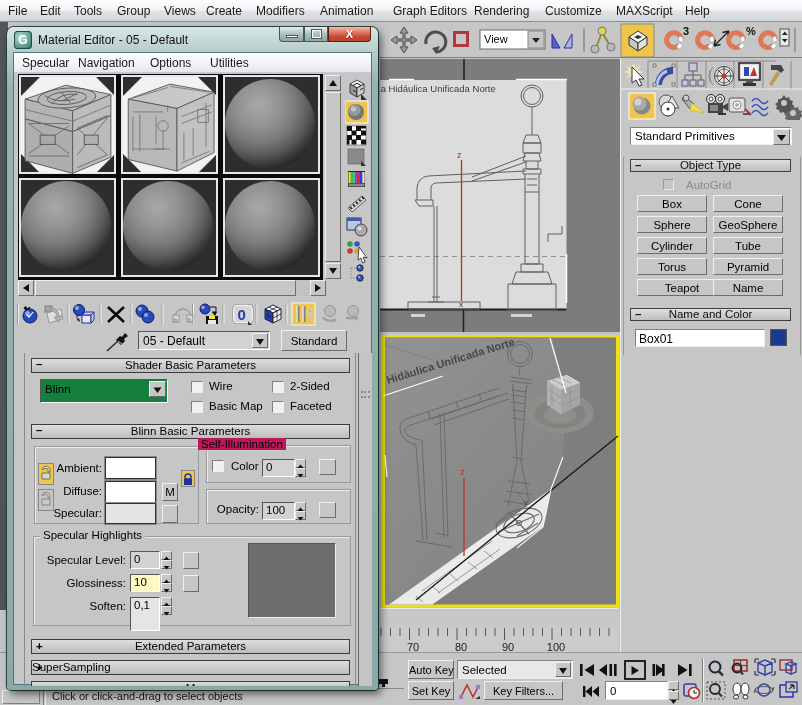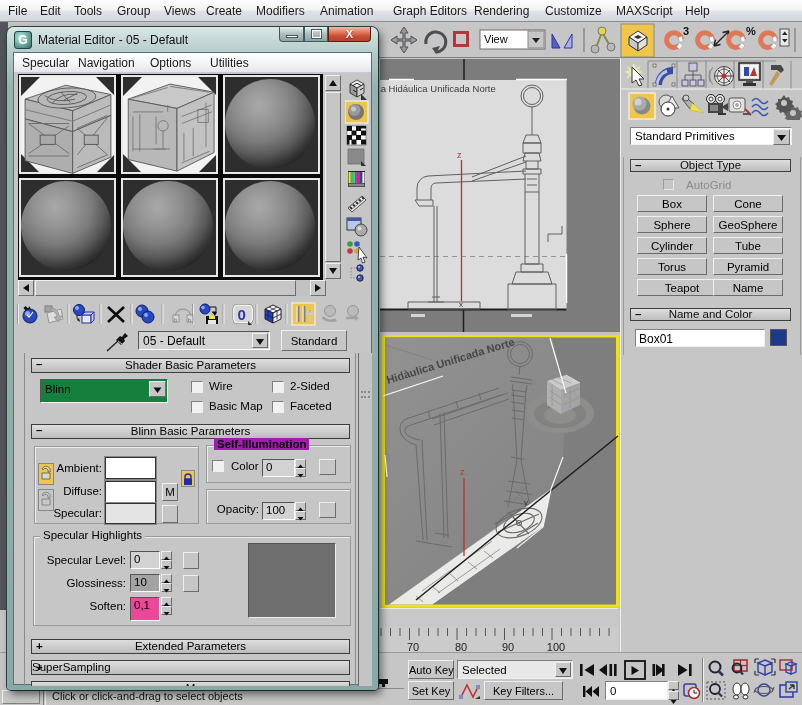--- a/index.html
+++ b/index.html
@@ -912,7 +912,7 @@
       <div class="abs btn" style="left:148px;top:452px;width:16px;height:18px;"></div>
 
       <div class="abs" style="left:192px;top:392px;width:145px;height:38px;border:1px solid #9a9a9a;box-shadow:inset 1px 1px 0 #ededed;"></div>
-      <span class="abs" style="left:200px;top:385px;background:#a21caf;padding:0 3px;font-weight:bold;">Self-Illumination</span>
+      <span class="abs" style="left:184px;top:385px;background:#be185d;padding:0 3px;">Self-Illumination</span>
       <div class="abs sunk" style="left:198px;top:407px;width:12px;height:12px;background:#f1f1f1;"></div>
       <span class="abs" style="left:217px;top:407px;">Color</span>
       <div class="abs sunk" style="left:248px;top:406px;width:33px;height:18px;background:#d2d2d2;border-color:#555 #fff #fff #555;">

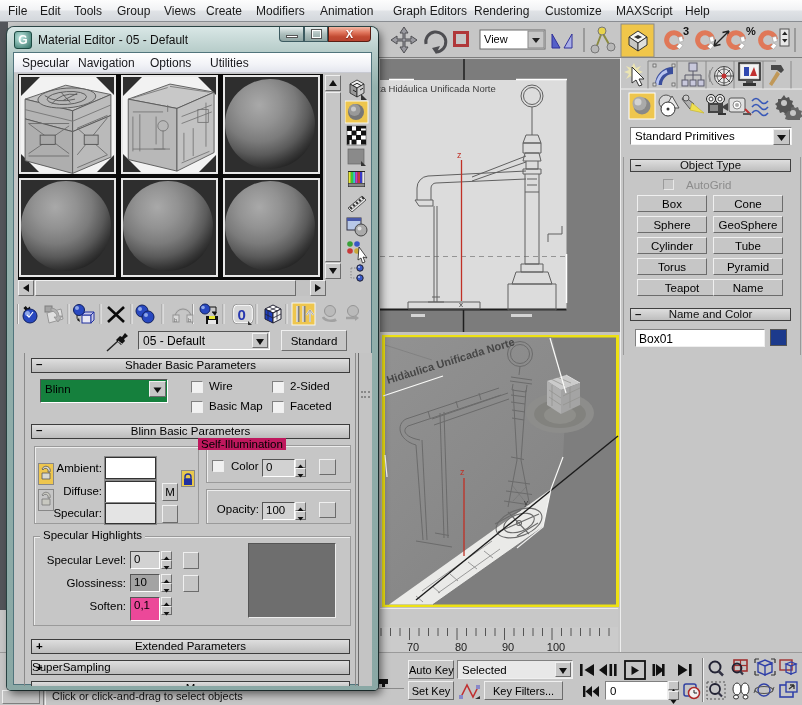--- a/index.html
+++ b/index.html
@@ -959,7 +959,7 @@
       </div>
       <div class="abs btn" style="left:169px;top:499px;width:16px;height:17px;"></div>
       <span class="abs" style="left:22px;top:524px;width:90px;text-align:right;">Glossiness:</span>
-      <div class="abs sunk" style="left:116px;top:521px;width:30px;height:18px;background:#a3a3a3;border-color:#555 #fff #fff #555;">
+      <div class="abs sunk" style="left:116px;top:521px;width:30px;height:18px;background:#fef9c3;border-color:#555 #fff #fff #555;">
           <span class="abs" style="left:3px;top:1px;">10</span>
         </div>
       <div class="abs" style="left:147px;top:521px;width:11px;height:18px;">

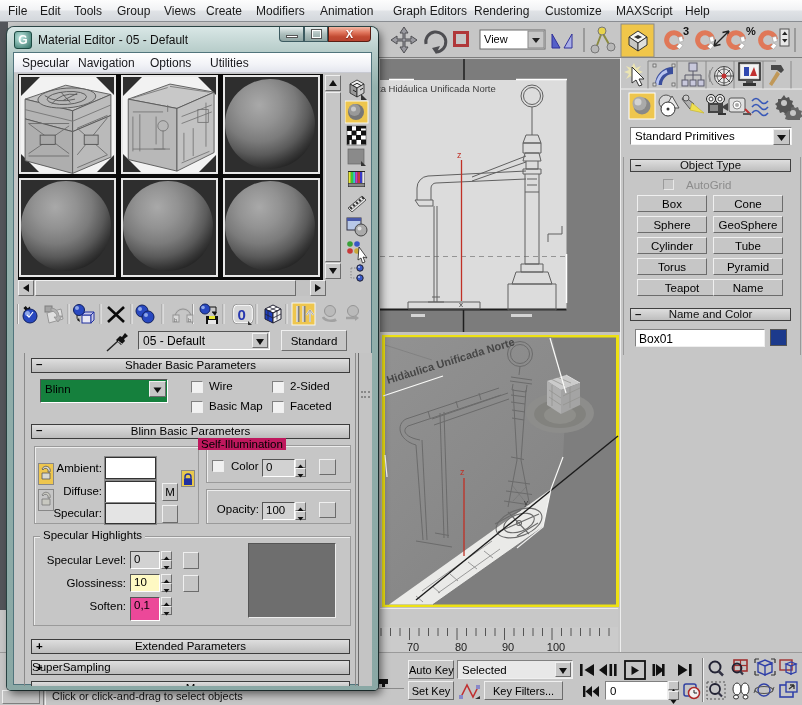--- a/index.html
+++ b/index.html
@@ -972,7 +972,7 @@
       </div>
       <div class="abs btn" style="left:169px;top:522px;width:16px;height:17px;"></div>
       <span class="abs" style="left:22px;top:547px;width:90px;text-align:right;">Soften:</span>
-      <div class="abs sunk" style="left:116px;top:544px;width:30px;height:24px;background:#ec4899;border-color:#555 #fff #fff #555;">
+      <div class="abs sunk" style="left:116px;top:544px;width:30px;height:34px;background:#e5e5e5;border-color:#555 #fff #fff #555;">
           <span class="abs" style="left:3px;top:1px;">0,1</span>
         </div>
       <div class="abs" style="left:147px;top:544px;width:11px;height:18px;">

